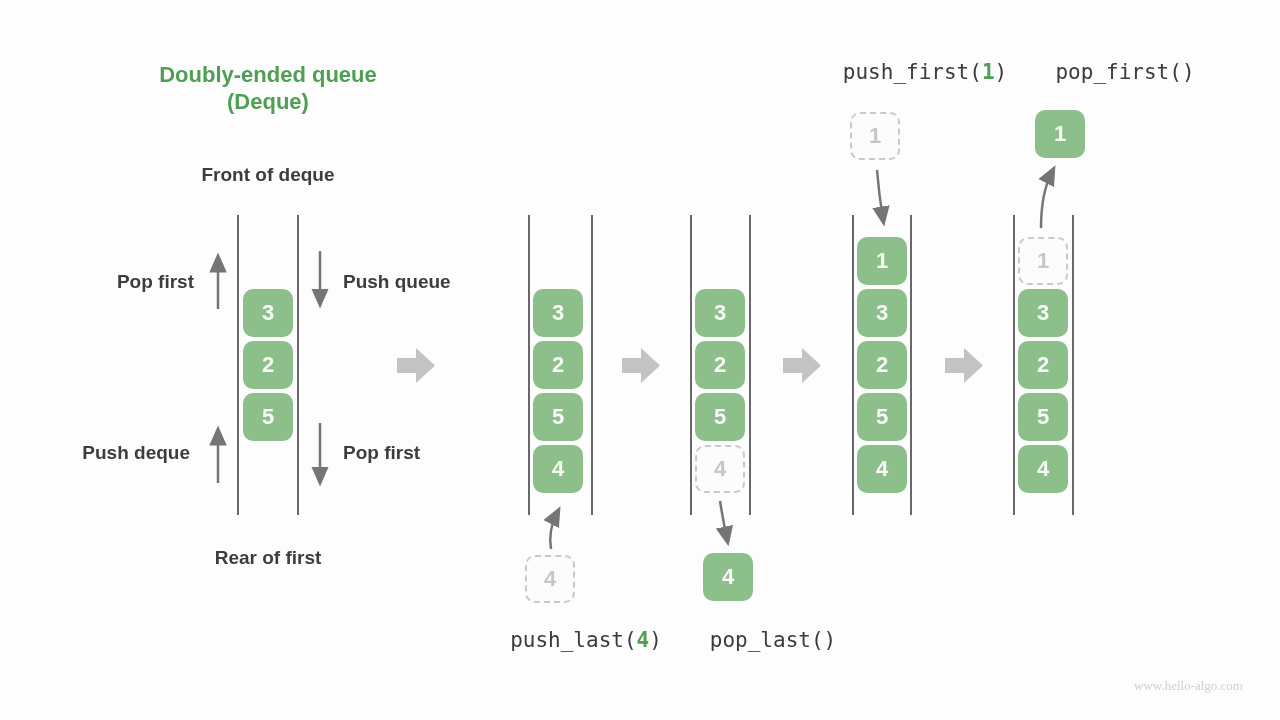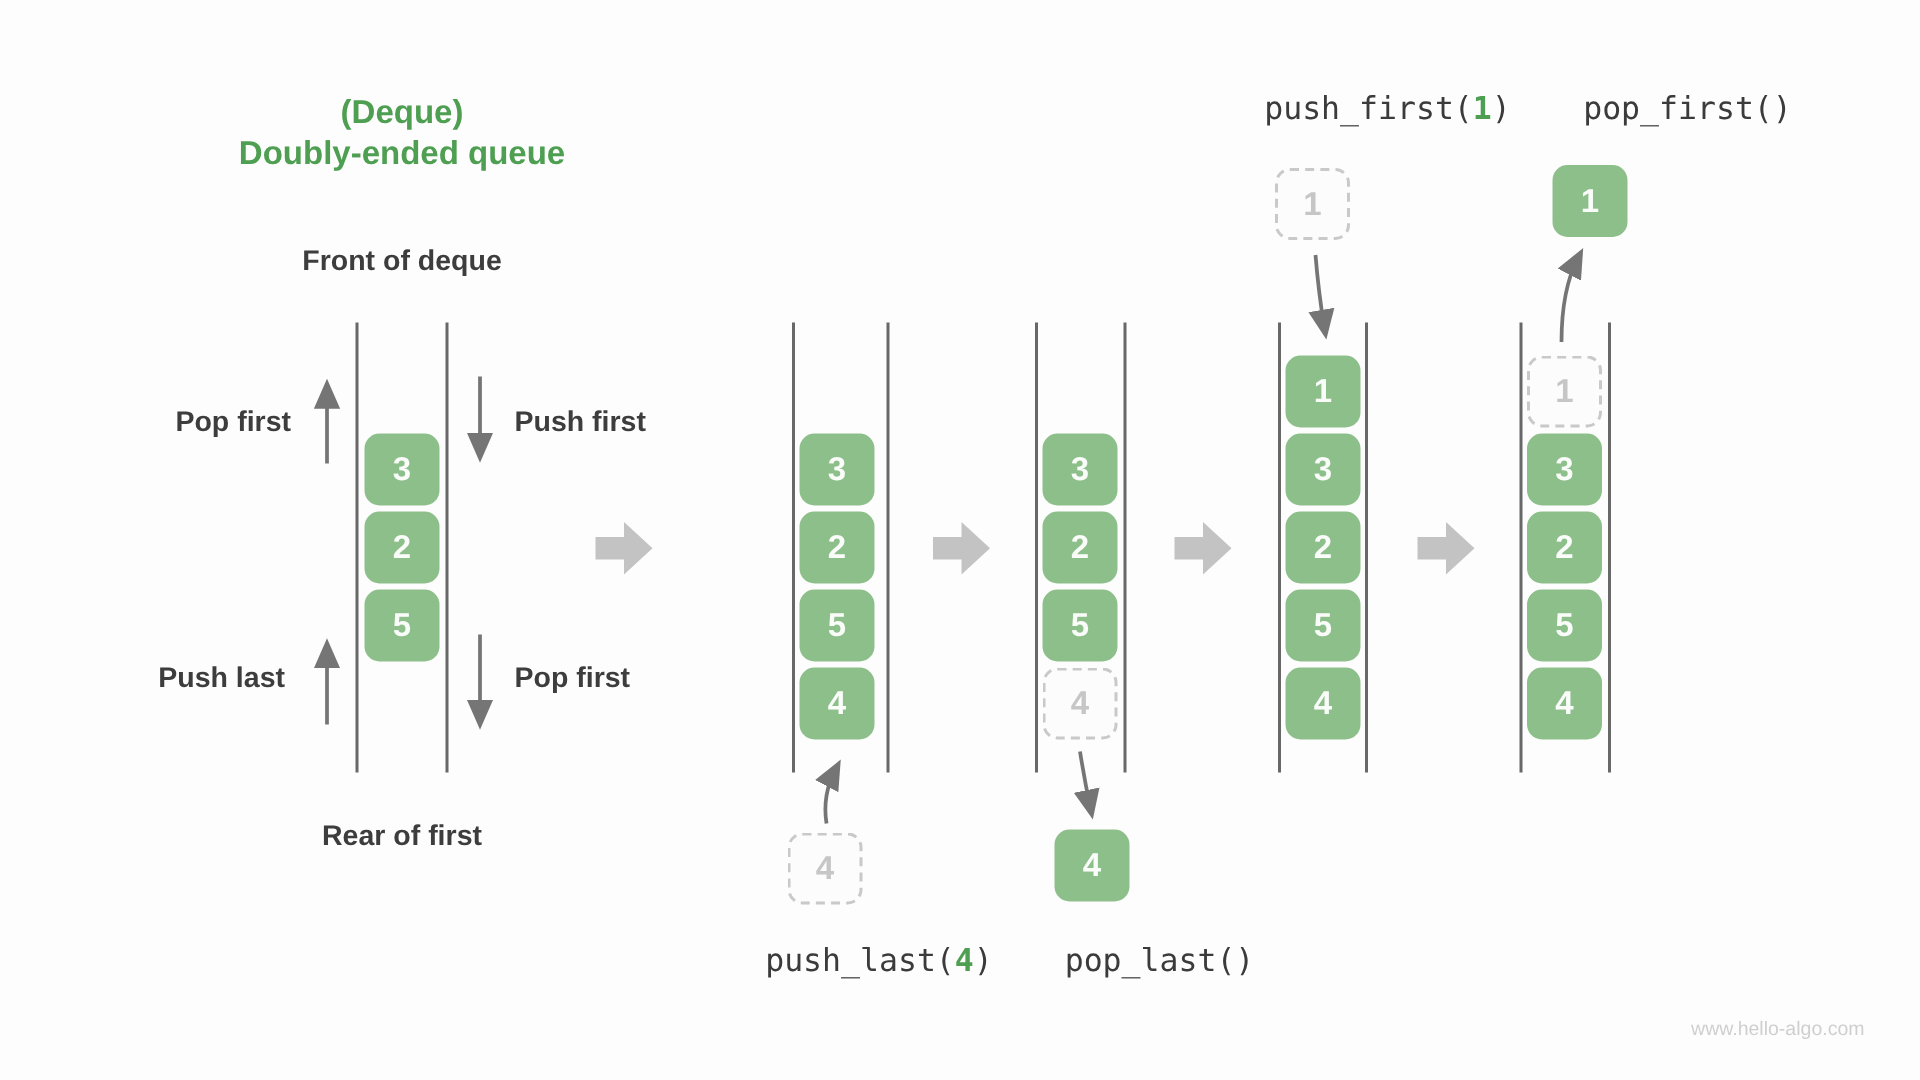--- a/index.html
+++ b/index.html
@@ -26,8 +26,8 @@
 <div id="canvas">
 
   <div class="abs title" style="left:108px;top:61px;">
+    <div>Doubly-ended queue</div>
     <div>(Deque)</div>
-    <div>Doubly-ended queue</div>
   </div>
 
   <div class="abs boldlabel ctr" style="left:268px;top:164px;">Front of deque</div>

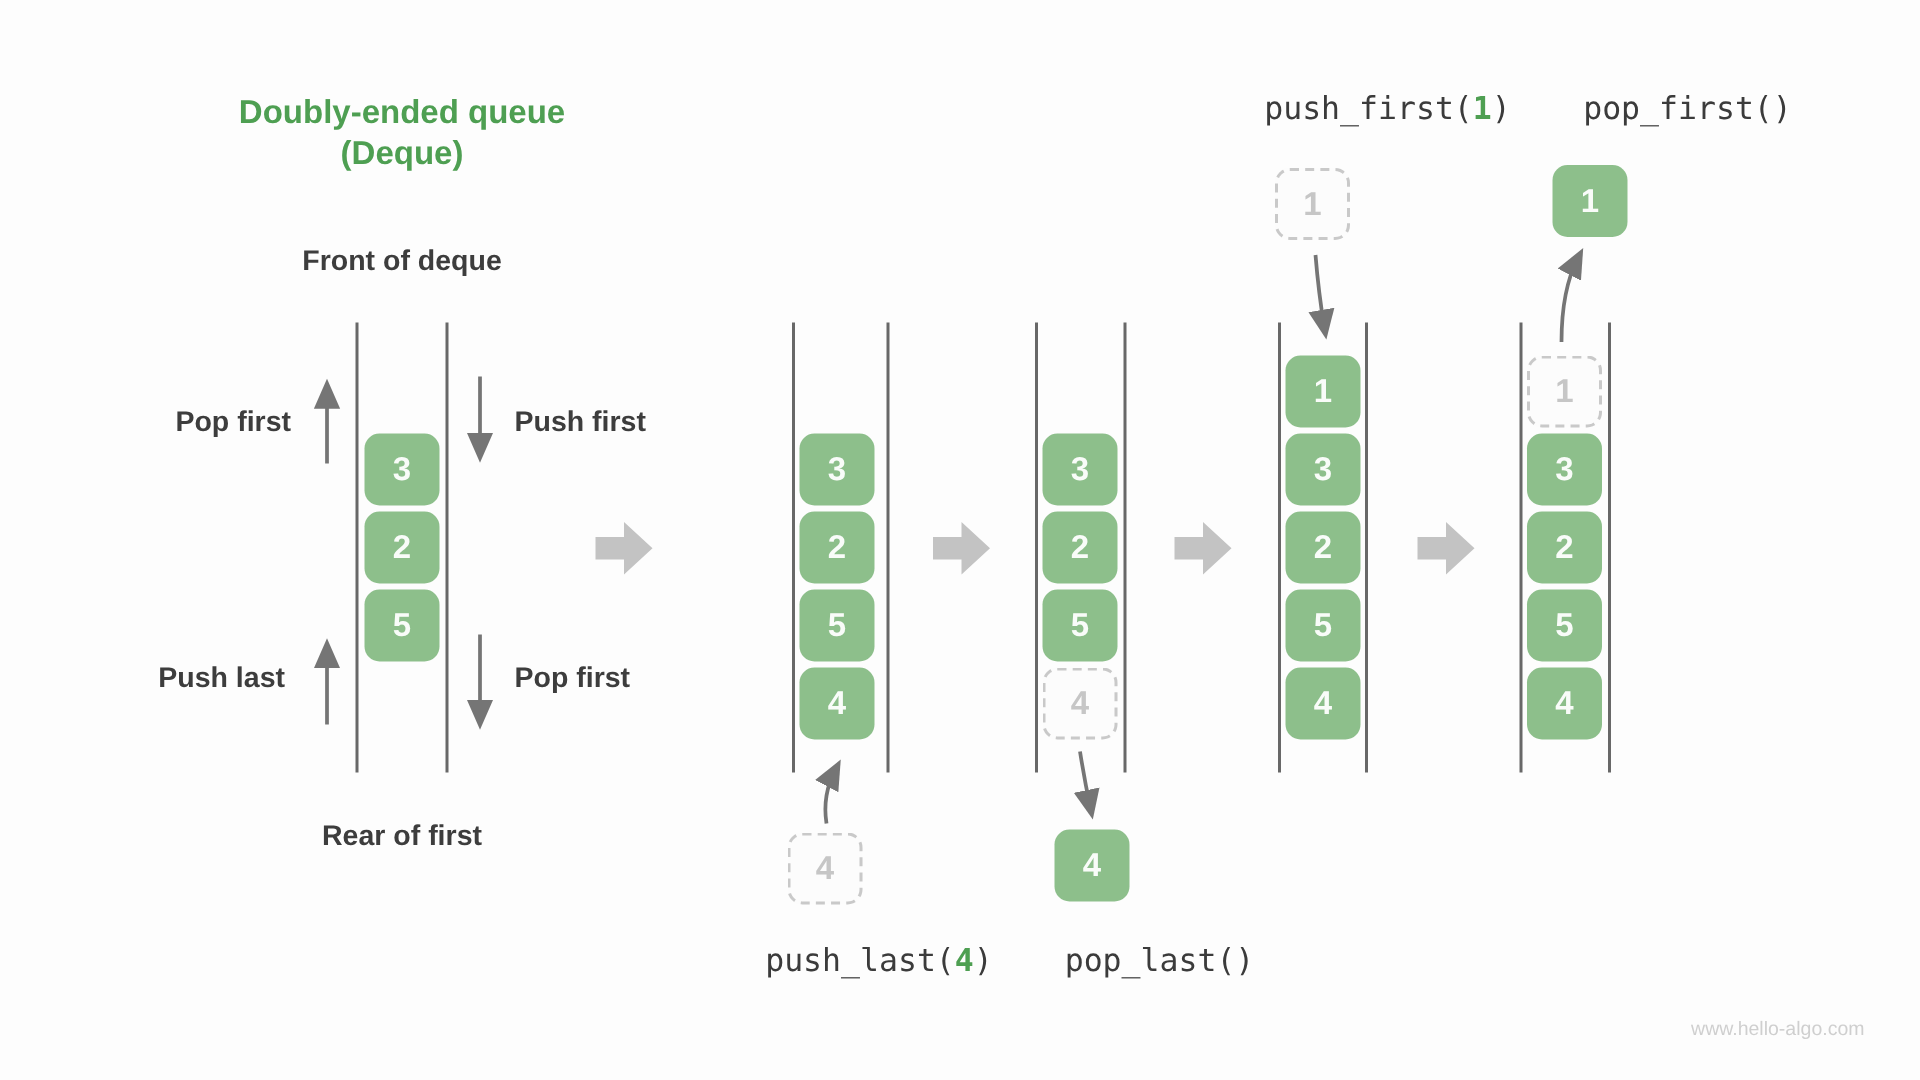--- a/index.html
+++ b/index.html
@@ -34,7 +34,7 @@
   <div class="abs boldlabel ctr" style="left:268px;top:547px;">Rear of first</div>
 
   <div class="abs boldlabel" style="left:80px;top:271px;width:114px;text-align:right;">Pop first</div>
-  <div class="abs boldlabel" style="left:343px;top:271px;">Push first</div>
+  <div class="abs boldlabel" style="left:343px;top:271px;">Push queue</div>
   <div class="abs boldlabel" style="left:76px;top:442px;width:114px;text-align:right;">Push last</div>
   <div class="abs boldlabel" style="left:343px;top:442px;">Pop first</div>
 

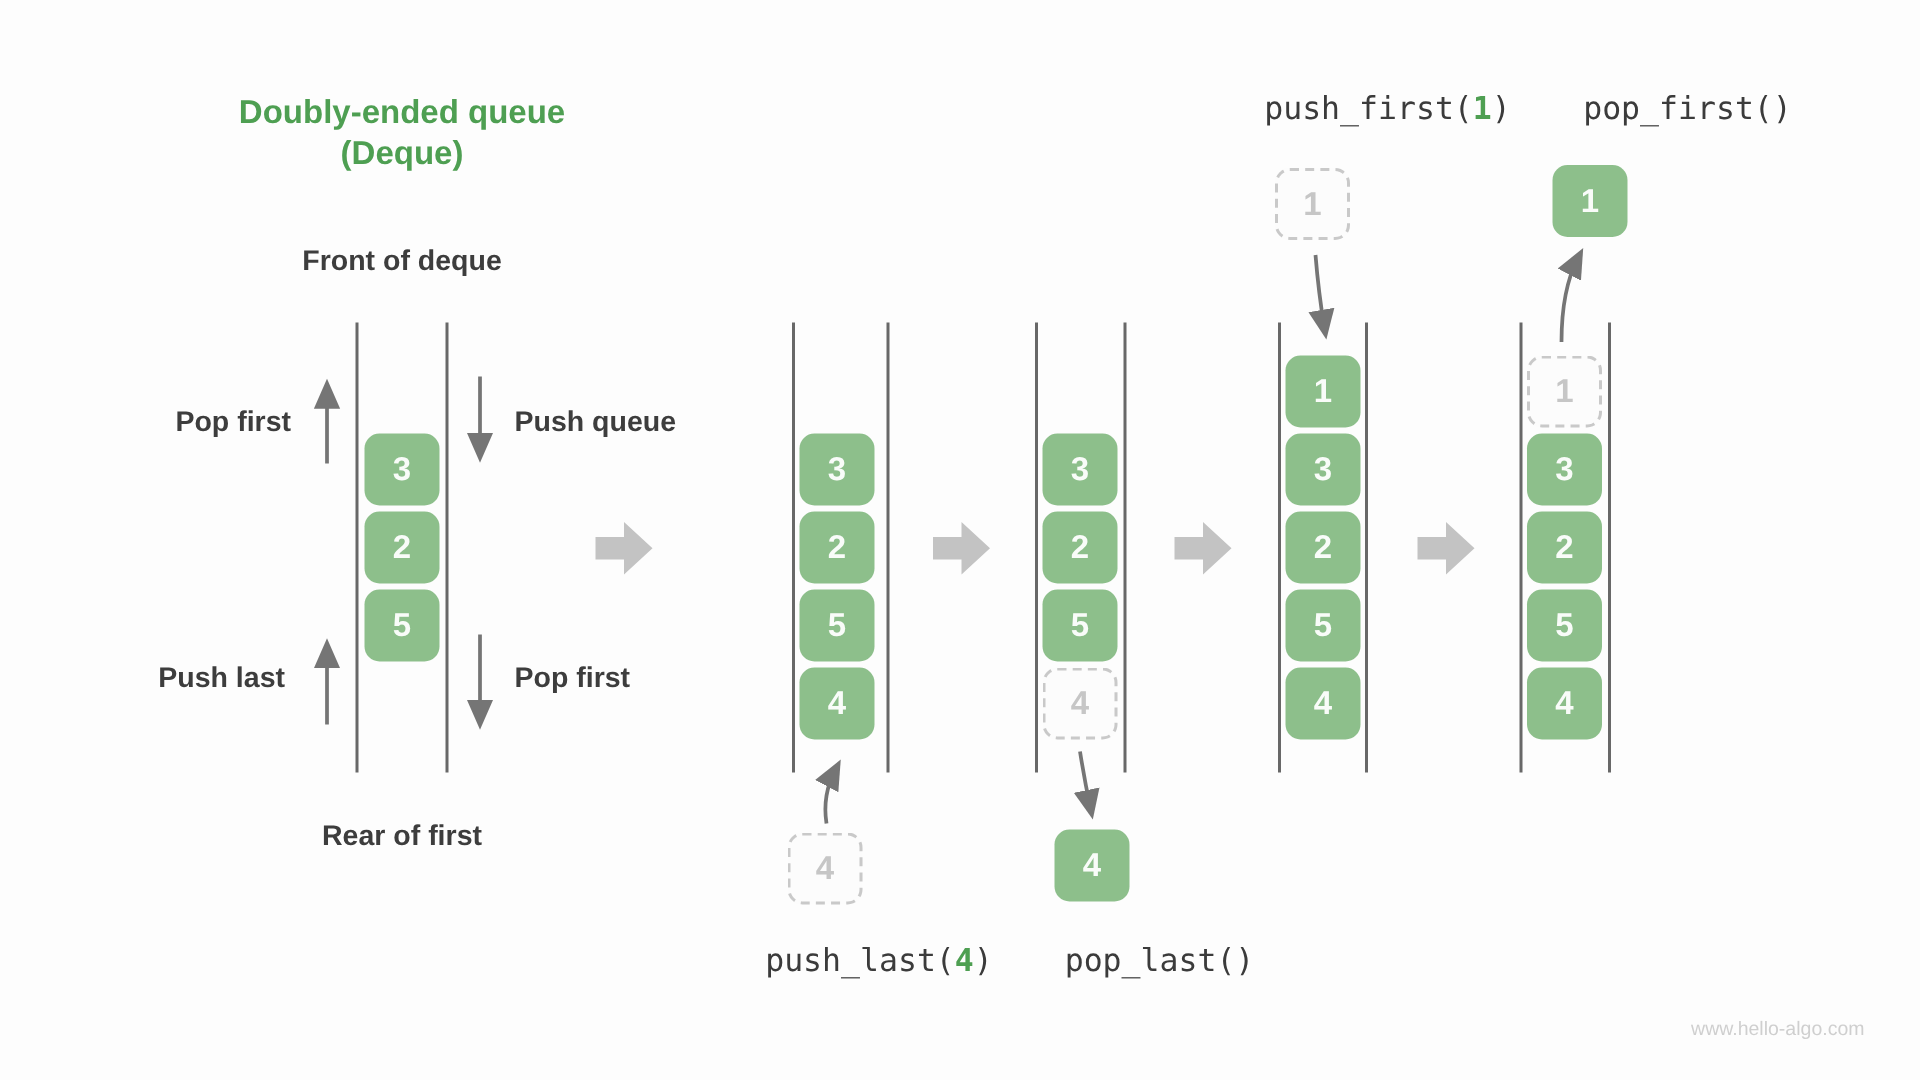--- a/index.html
+++ b/index.html
@@ -35,7 +35,7 @@
 
   <div class="abs boldlabel" style="left:80px;top:271px;width:114px;text-align:right;">Pop first</div>
   <div class="abs boldlabel" style="left:343px;top:271px;">Push queue</div>
-  <div class="abs boldlabel" style="left:76px;top:442px;width:114px;text-align:right;">Push last</div>
+  <div class="abs boldlabel" style="left:76px;top:442px;width:114px;text-align:right;">Push deque</div>
   <div class="abs boldlabel" style="left:343px;top:442px;">Pop first</div>
 
   <div class="channel" style="left:237px;top:215px;width:62px;height:300px;"></div>

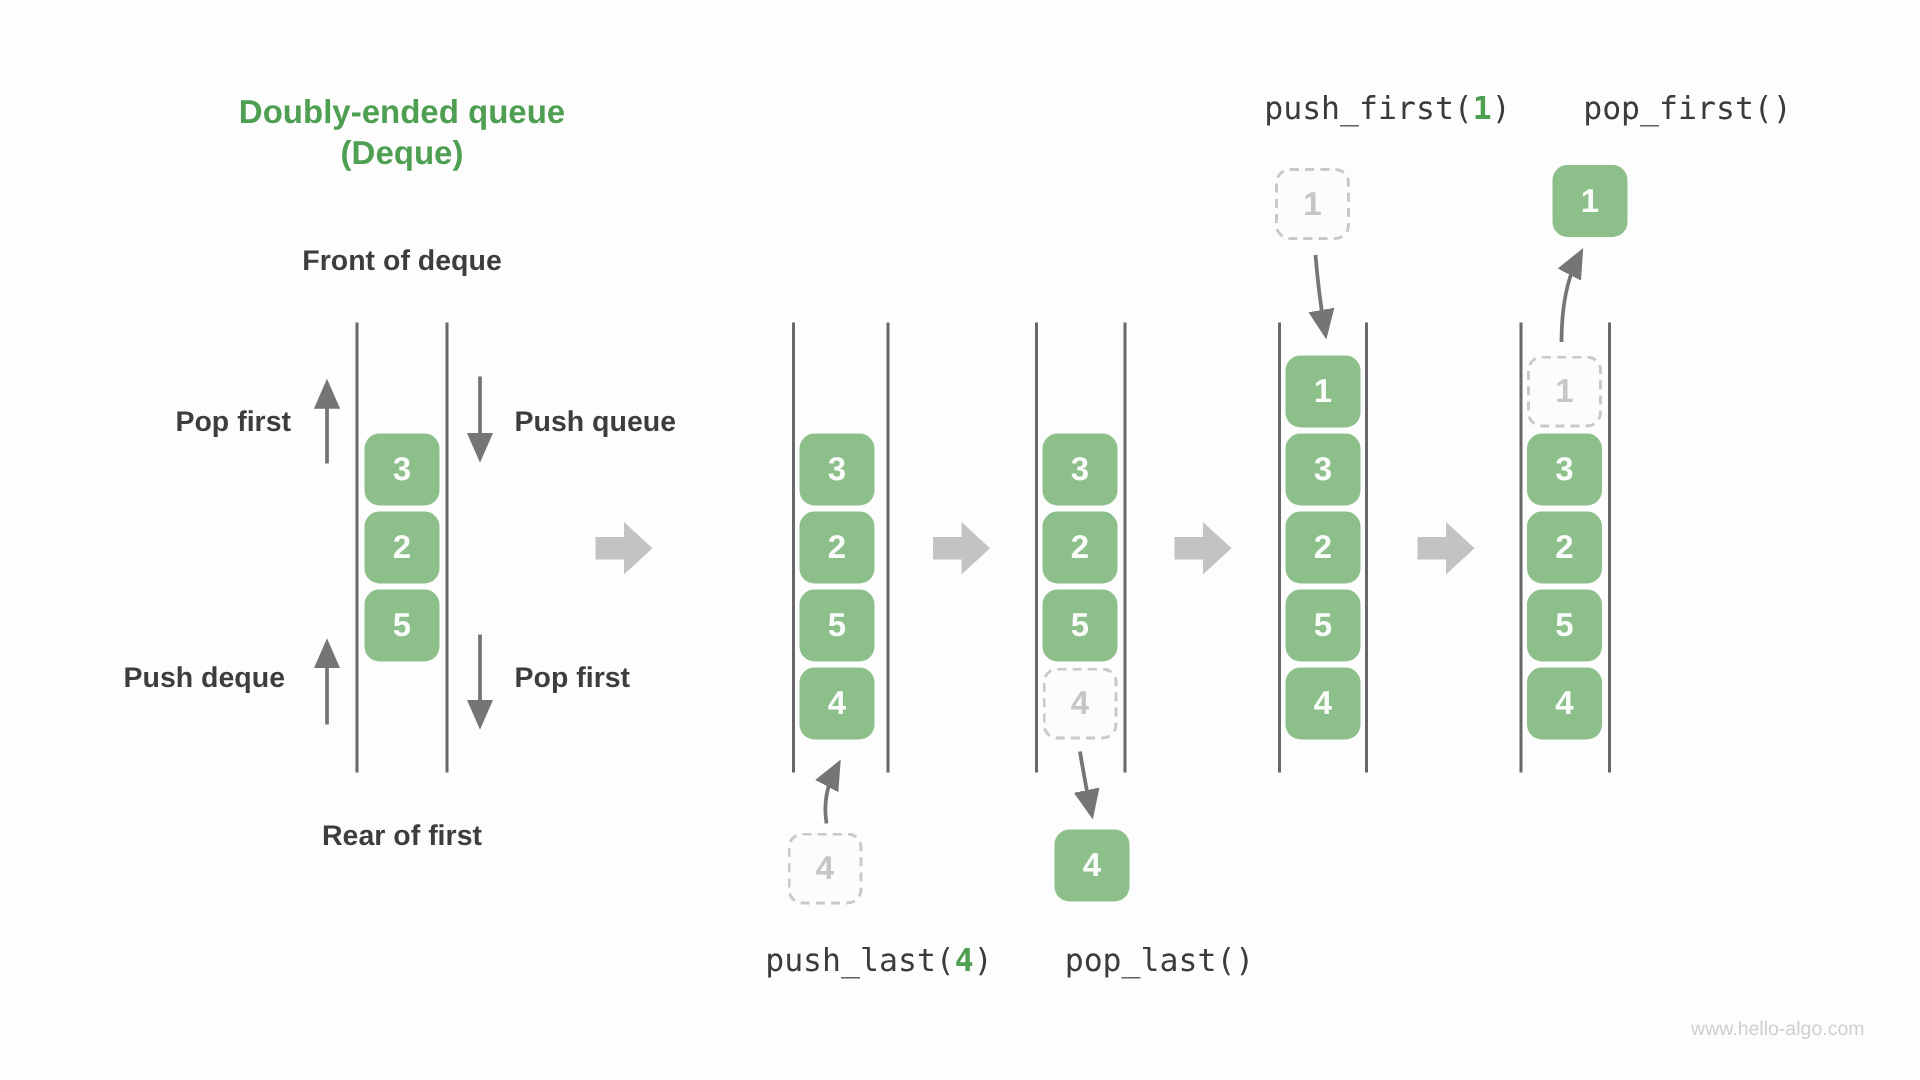--- a/index.html
+++ b/index.html
@@ -16,7 +16,7 @@
   .code{position:absolute;transform:translateX(-50%);font-family:"DejaVu Sans Mono",monospace;
         font-size:21px;color:#3b3b3b;white-space:nowrap;}
   .code .arg{color:#4e9f52;font-weight:bold;}
-  .watermark{position:absolute;font-family:Liberation Sans, sans-serif;font-size:13px;color:#cfcfcf;}
+  .watermark{position:absolute;font-family:Liberation Serif, serif;font-size:13px;color:#cfcfcf;}
   svg.overlay{position:absolute;left:0;top:0;pointer-events:none;}
   .ctr{transform:translateX(-50%);text-align:left;}
 </style>

